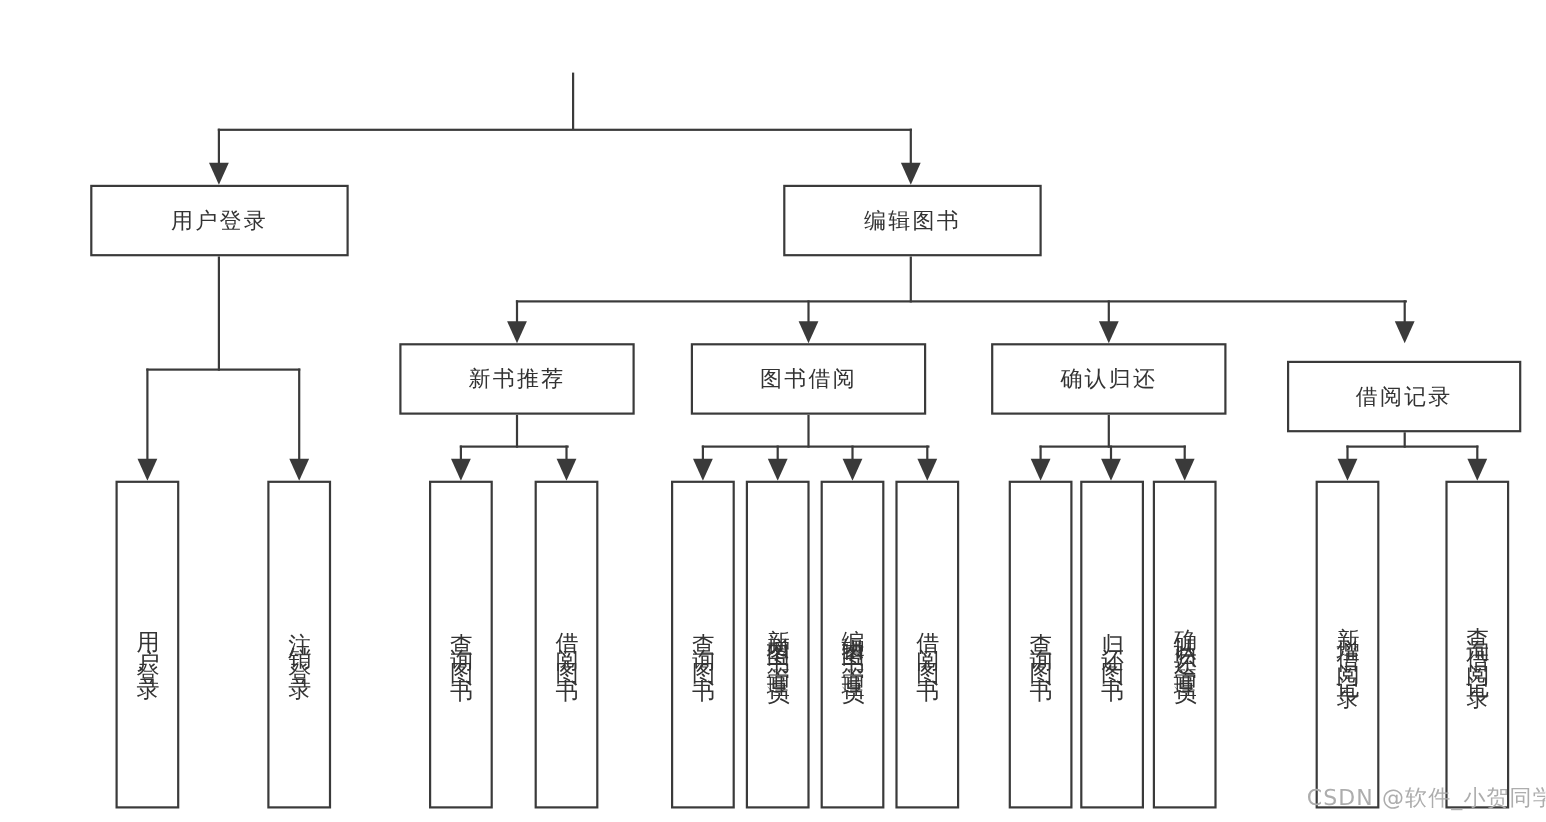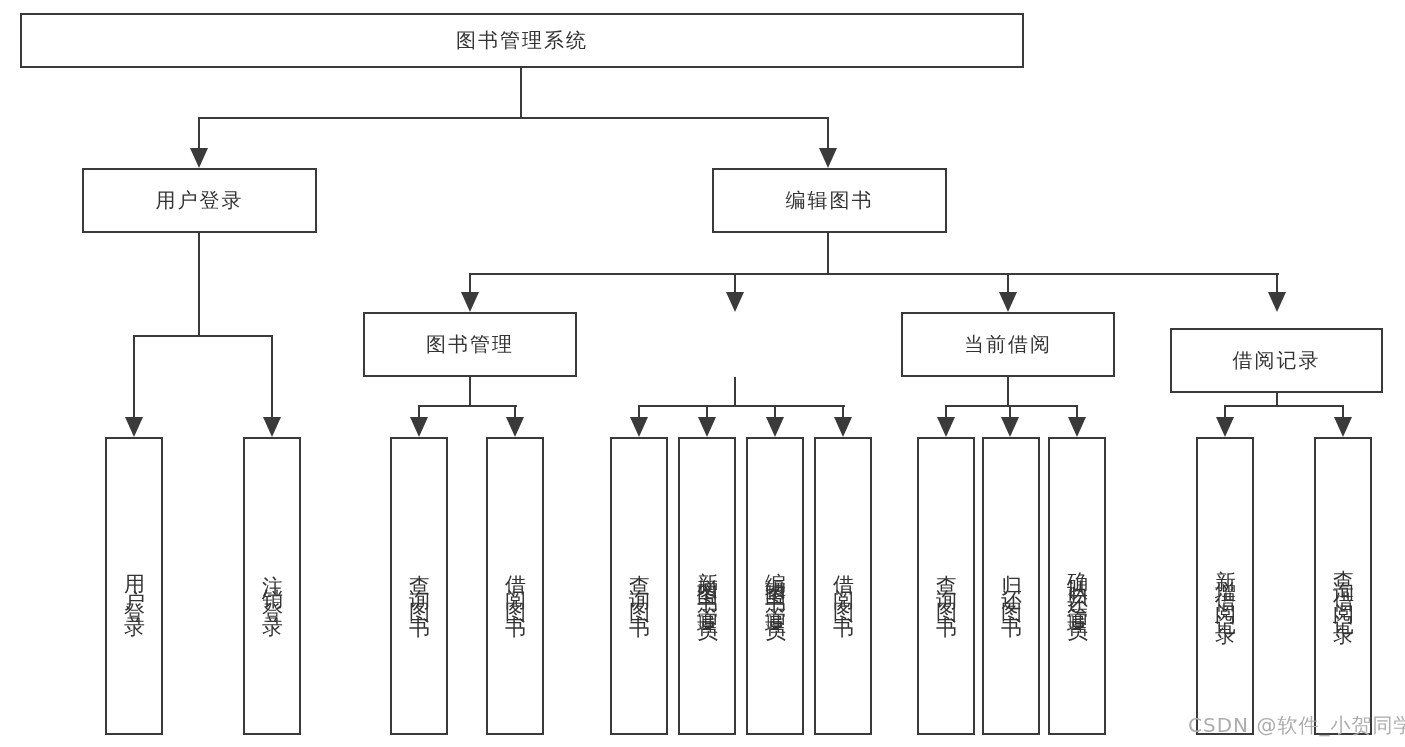--- a/index.html
+++ b/index.html
@@ -94,7 +94,6 @@
   <div class="v" style="left:1342px;top:405px;height:18px"></div>
   <div class="ah" style="left:1334px;top:417px"></div>
 
-  <div class="node" style="left:20px;top:13px;width:1004px;height:55px">图书管理系统</div>
 
   <div class="node" style="left:82px;top:168px;width:235px;height:65px">用户登录</div>
   <div class="node" style="left:712px;top:168px;width:235px;height:65px">编辑图书</div>

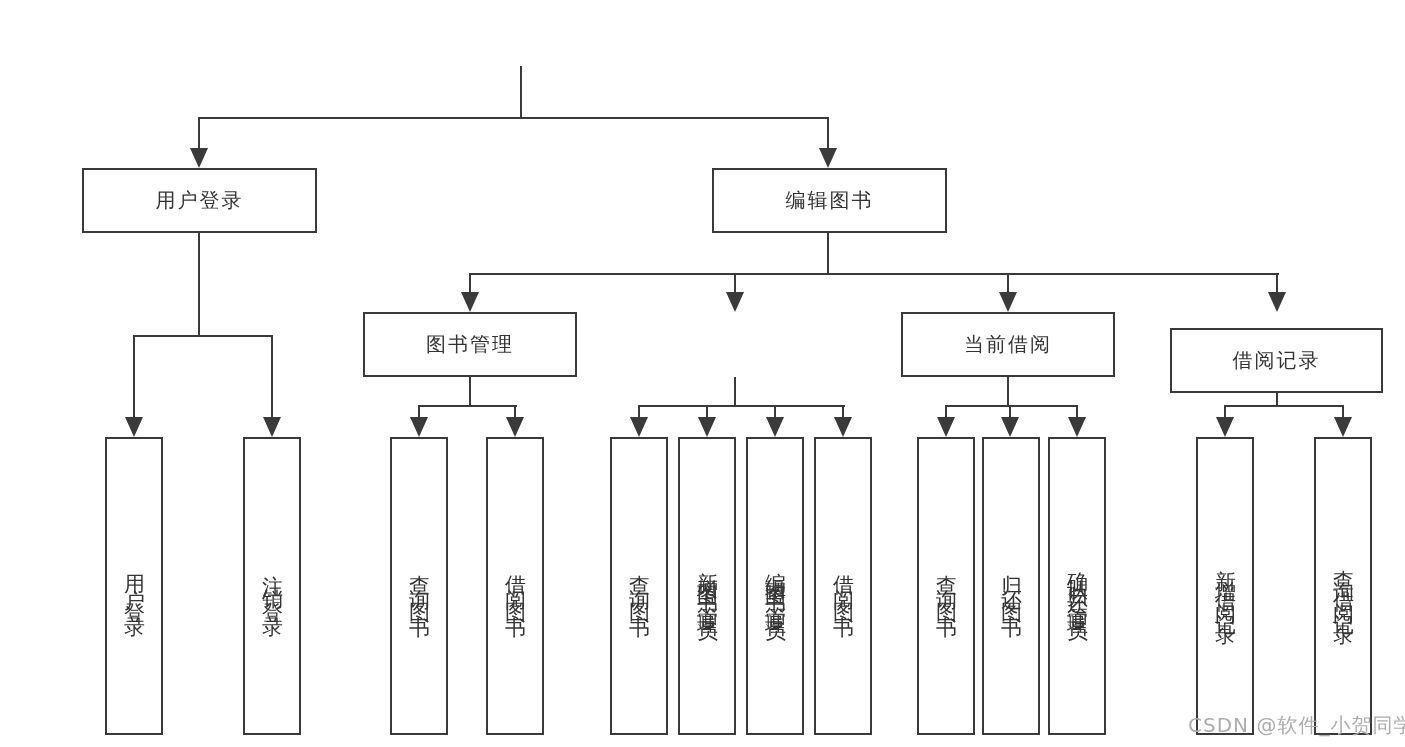--- a/index.html
+++ b/index.html
@@ -98,7 +98,7 @@
   <div class="node" style="left:82px;top:168px;width:235px;height:65px">用户登录</div>
   <div class="node" style="left:712px;top:168px;width:235px;height:65px">编辑图书</div>
 
-  <div class="node" style="left:363px;top:312px;width:214px;height:65px">图书管理</div>
+  <div class="node" style="left:363px;top:312px;width:214px;height:65px">新书推荐</div>
   <div class="node" style="left:901px;top:312px;width:214px;height:65px">当前借阅</div>
   <div class="node" style="left:1170px;top:328px;width:213px;height:65px">借阅记录</div>
 

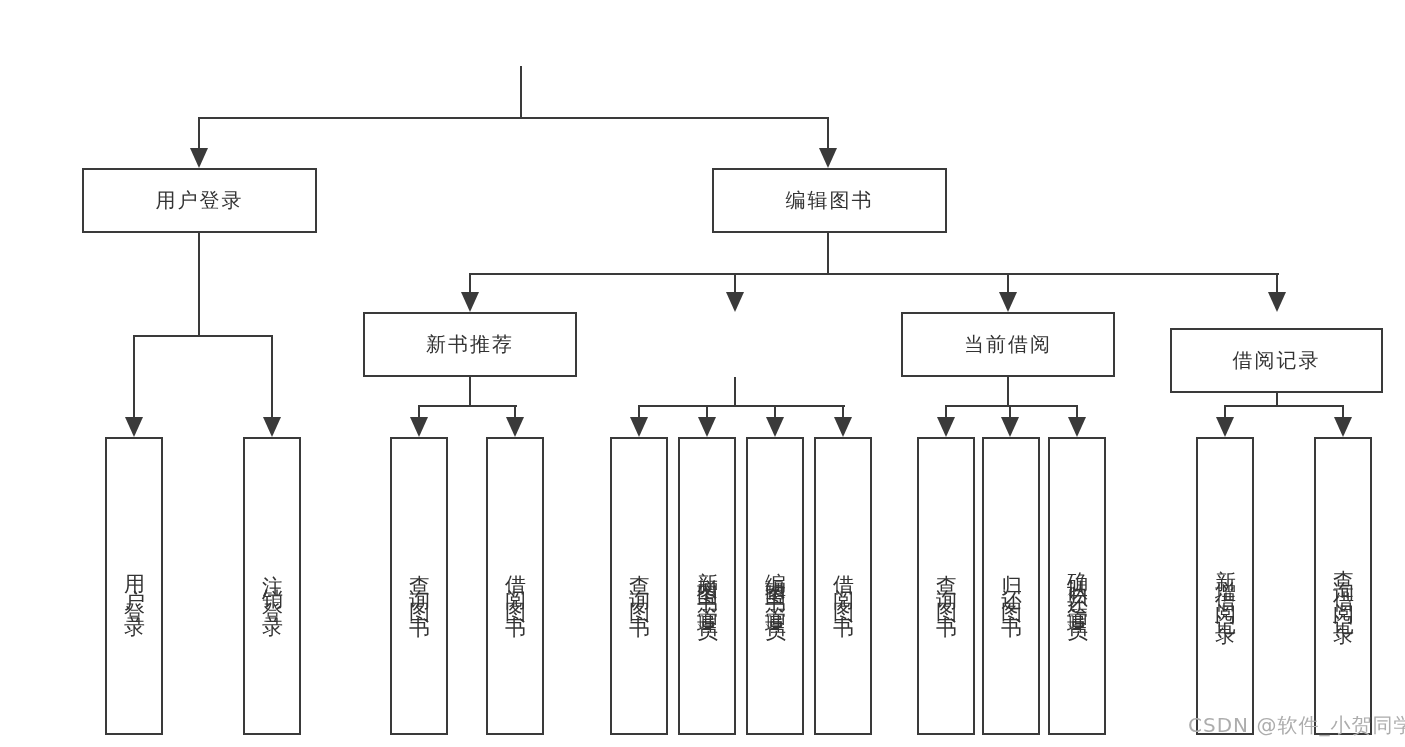--- a/index.html
+++ b/index.html
@@ -99,6 +99,7 @@
   <div class="node" style="left:712px;top:168px;width:235px;height:65px">编辑图书</div>
 
   <div class="node" style="left:363px;top:312px;width:214px;height:65px">新书推荐</div>
+  <div class="node" style="left:628px;top:312px;width:214px;height:65px">图书借阅</div>
   <div class="node" style="left:901px;top:312px;width:214px;height:65px">当前借阅</div>
   <div class="node" style="left:1170px;top:328px;width:213px;height:65px">借阅记录</div>
 

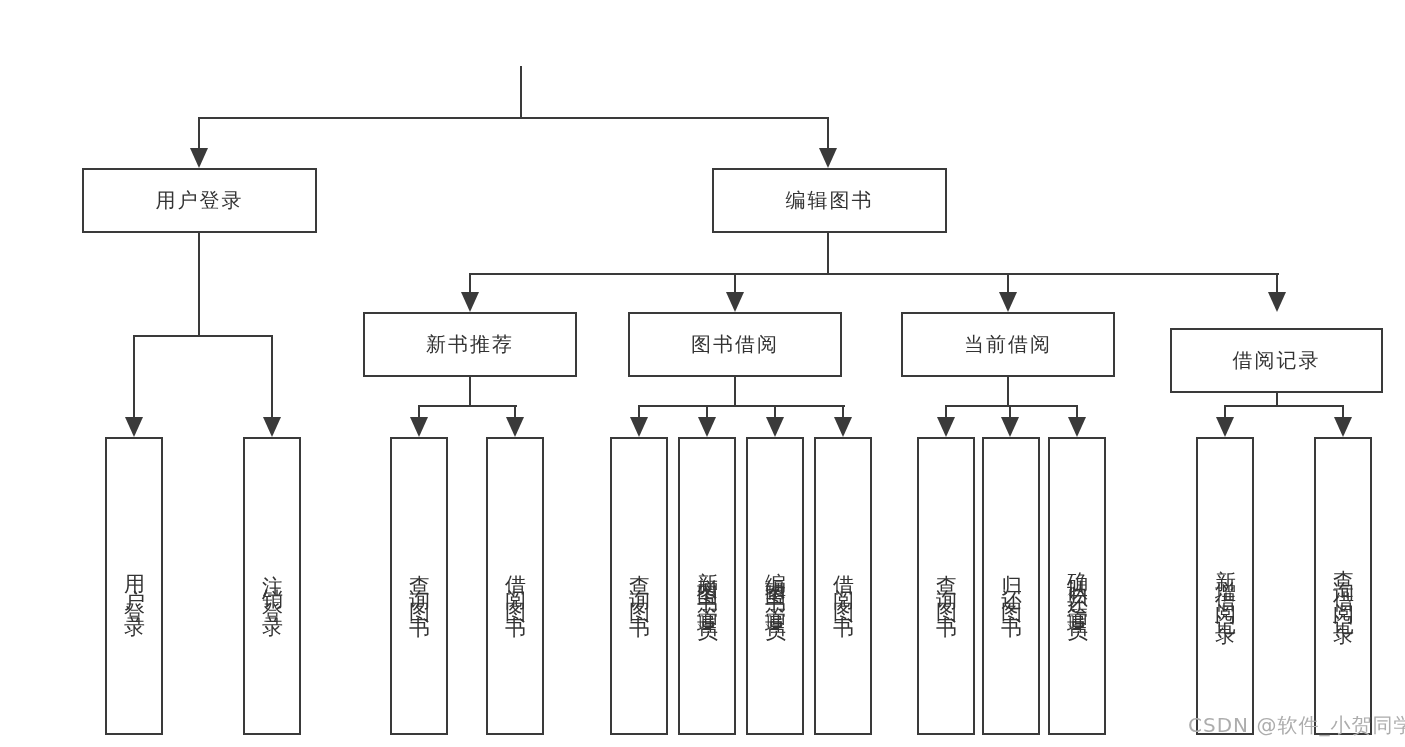--- a/index.html
+++ b/index.html
@@ -100,7 +100,7 @@
 
   <div class="node" style="left:363px;top:312px;width:214px;height:65px">新书推荐</div>
   <div class="node" style="left:628px;top:312px;width:214px;height:65px">图书借阅</div>
-  <div class="node" style="left:901px;top:312px;width:214px;height:65px">当前借阅</div>
+  <div class="node" style="left:901px;top:312px;width:214px;height:65px">确认归还</div>
   <div class="node" style="left:1170px;top:328px;width:213px;height:65px">借阅记录</div>
 
   <div class="leaf" style="left:105px">

